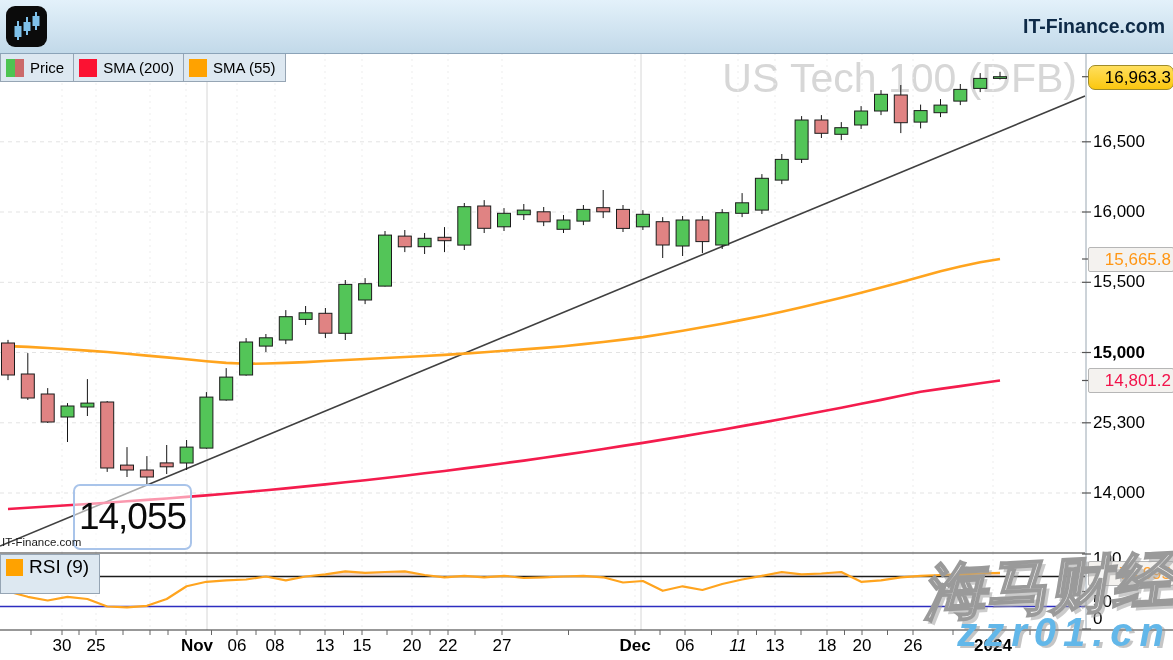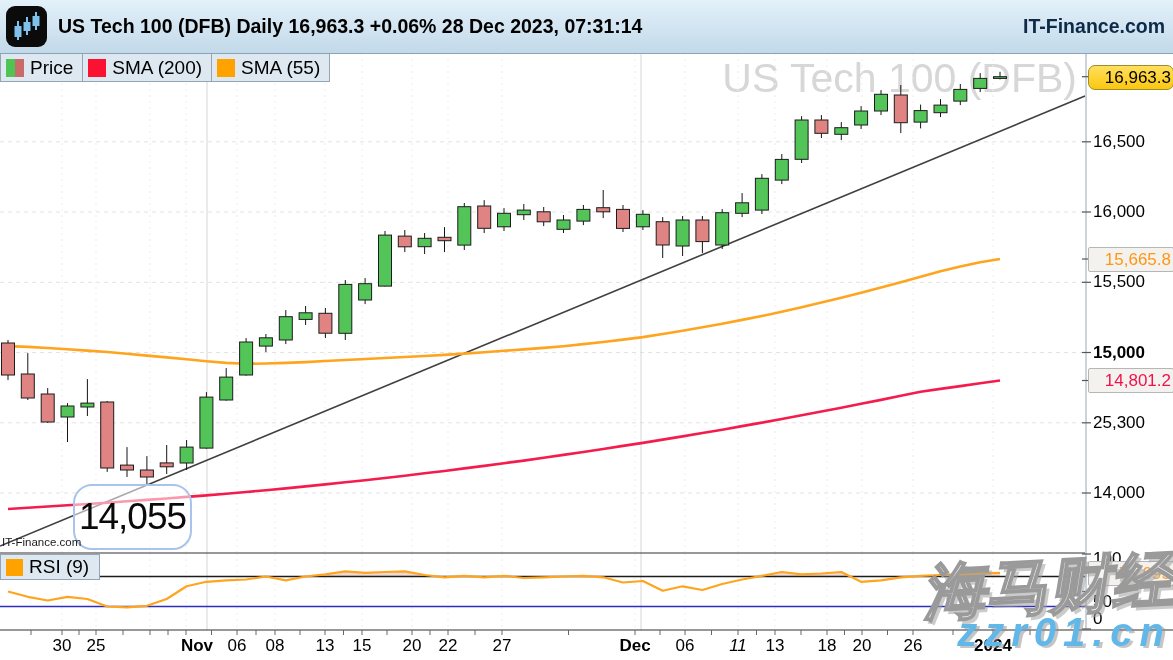--- a/index.html
+++ b/index.html
@@ -66,7 +66,6 @@
         <rect x="26.5" y="10" width="7" height="10" fill="#7fc1ea"></rect>
       </svg>
     </div>
-    <div class="title">US Tech 100 (DFB) Daily 16,963.3 +0.06% 28 Dec 2023, 07:31:14</div>
     <div class="brand">IT-Finance.com</div>
   </div>
 

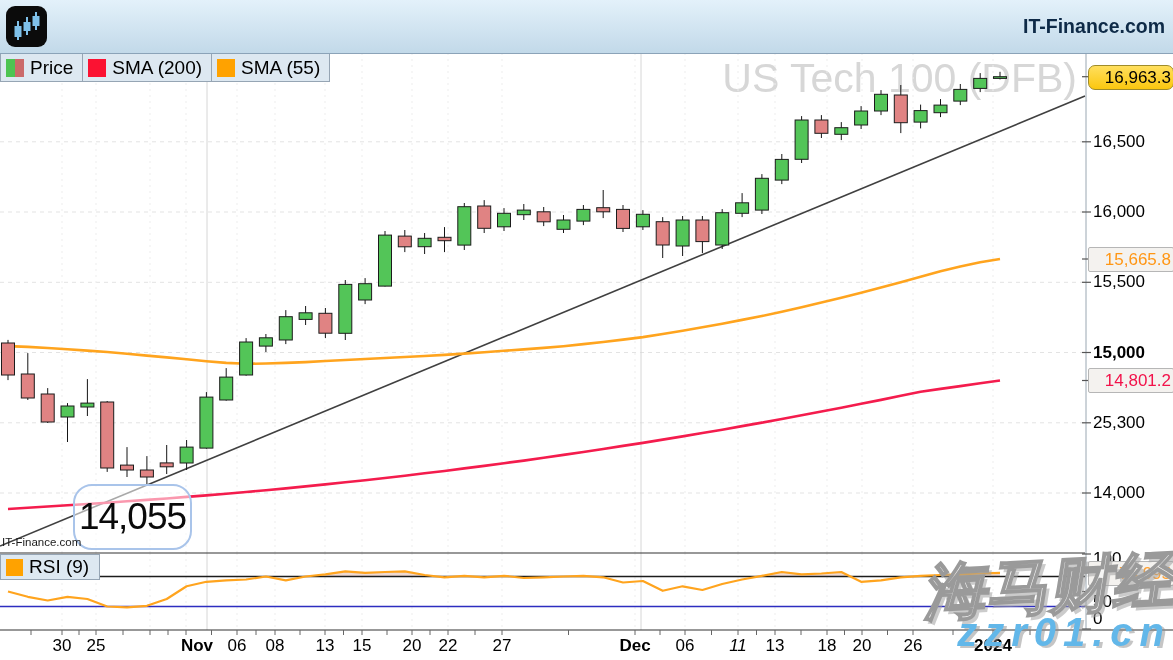--- a/index.html
+++ b/index.html
@@ -23,7 +23,7 @@
   
   .legend-row{position:absolute;left:0;top:53px;display:flex;z-index:4;}
   .legend-box{display:flex;align-items:center;gap:6px;background:#dde8f1;border:1px solid #96a5b4;
-              height:27px;padding:0 9px 0 5px;margin-right:-1px;font-size:19px;color:#000;}
+              height:27px;padding:0 9px 0 5px;margin-right:-1px;font-size:15px;color:#000;}
   .swatch{width:18px;height:18px;display:inline-block;}
   .rsi-legend{position:absolute;left:0;top:554px;display:flex;align-items:center;gap:6px;background:#dde8f1;
               border:1px solid #96a5b4;height:24px;padding:0 10px 0 5px;font-size:19px;z-index:4;}

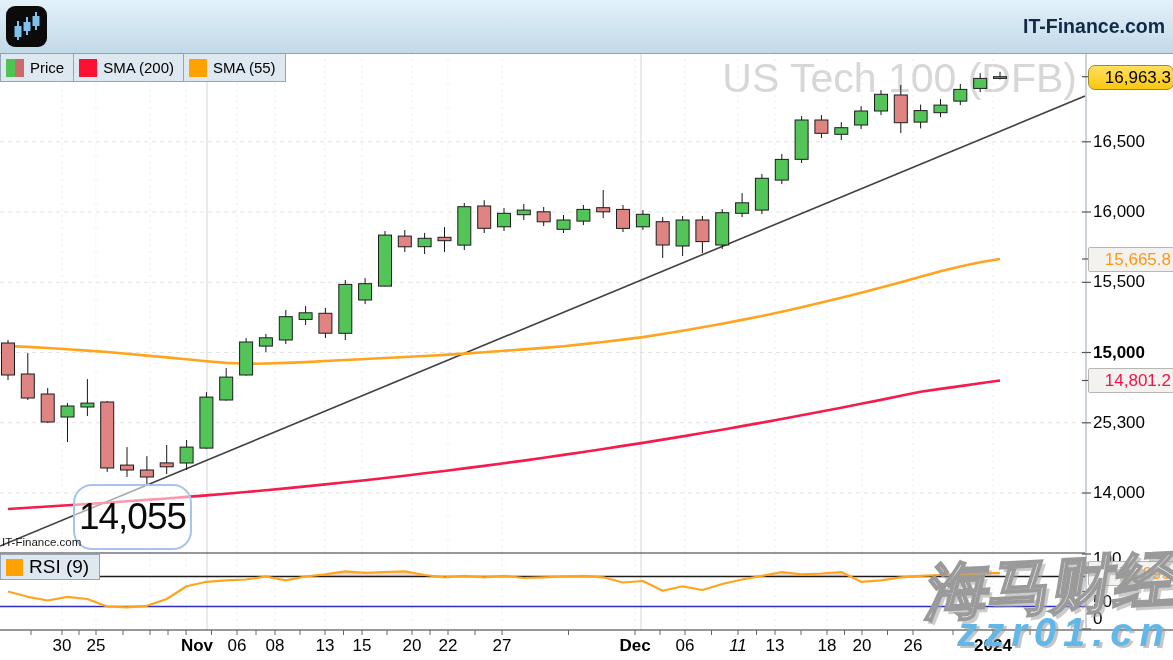--- a/index.html
+++ b/index.html
@@ -39,7 +39,7 @@
   .tag-sma200{color:#f2124a;}
   .tag-rsi{color:#ffa030;}
   
-  .annotation{position:absolute;left:73px;top:484px;width:115px;height:62px;border:2px solid #a9c4ea;border-radius:19px;
+  .annotation{position:absolute;left:73px;top:484px;width:115px;height:62px;border:2px solid #a9c4ea;border-radius:7px;
               background:rgba(255,255,255,0.55);z-index:3;display:flex;align-items:center;justify-content:center;
               font-size:37px;color:#0a0a0a;letter-spacing:-1px;}
   .small-brand{position:absolute;left:2px;top:536px;font-size:11.5px;color:#1a1a1a;z-index:3;}

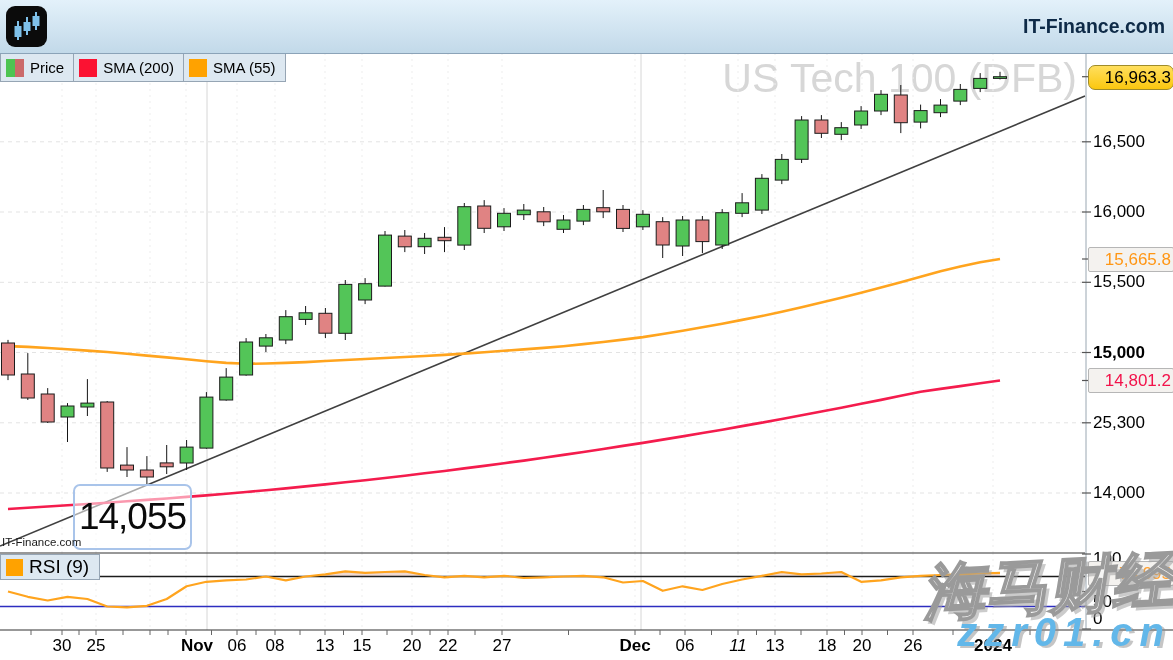--- a/index.html
+++ b/index.html
@@ -26,7 +26,7 @@
               height:27px;padding:0 9px 0 5px;margin-right:-1px;font-size:15px;color:#000;}
   .swatch{width:18px;height:18px;display:inline-block;}
   .rsi-legend{position:absolute;left:0;top:554px;display:flex;align-items:center;gap:6px;background:#dde8f1;
-              border:1px solid #96a5b4;height:24px;padding:0 10px 0 5px;font-size:19px;z-index:4;}
+              border:1px solid #96a5b4;height:24px;padding:0 10px 14px 5px;font-size:19px;z-index:4;}
   
   .axis-label{position:absolute;left:1093px;font-size:17px;color:#000;z-index:3;white-space:nowrap;}
   .xaxis-label{position:absolute;top:636px;font-size:17px;color:#000;transform:translateX(-50%);z-index:3;white-space:nowrap;}

